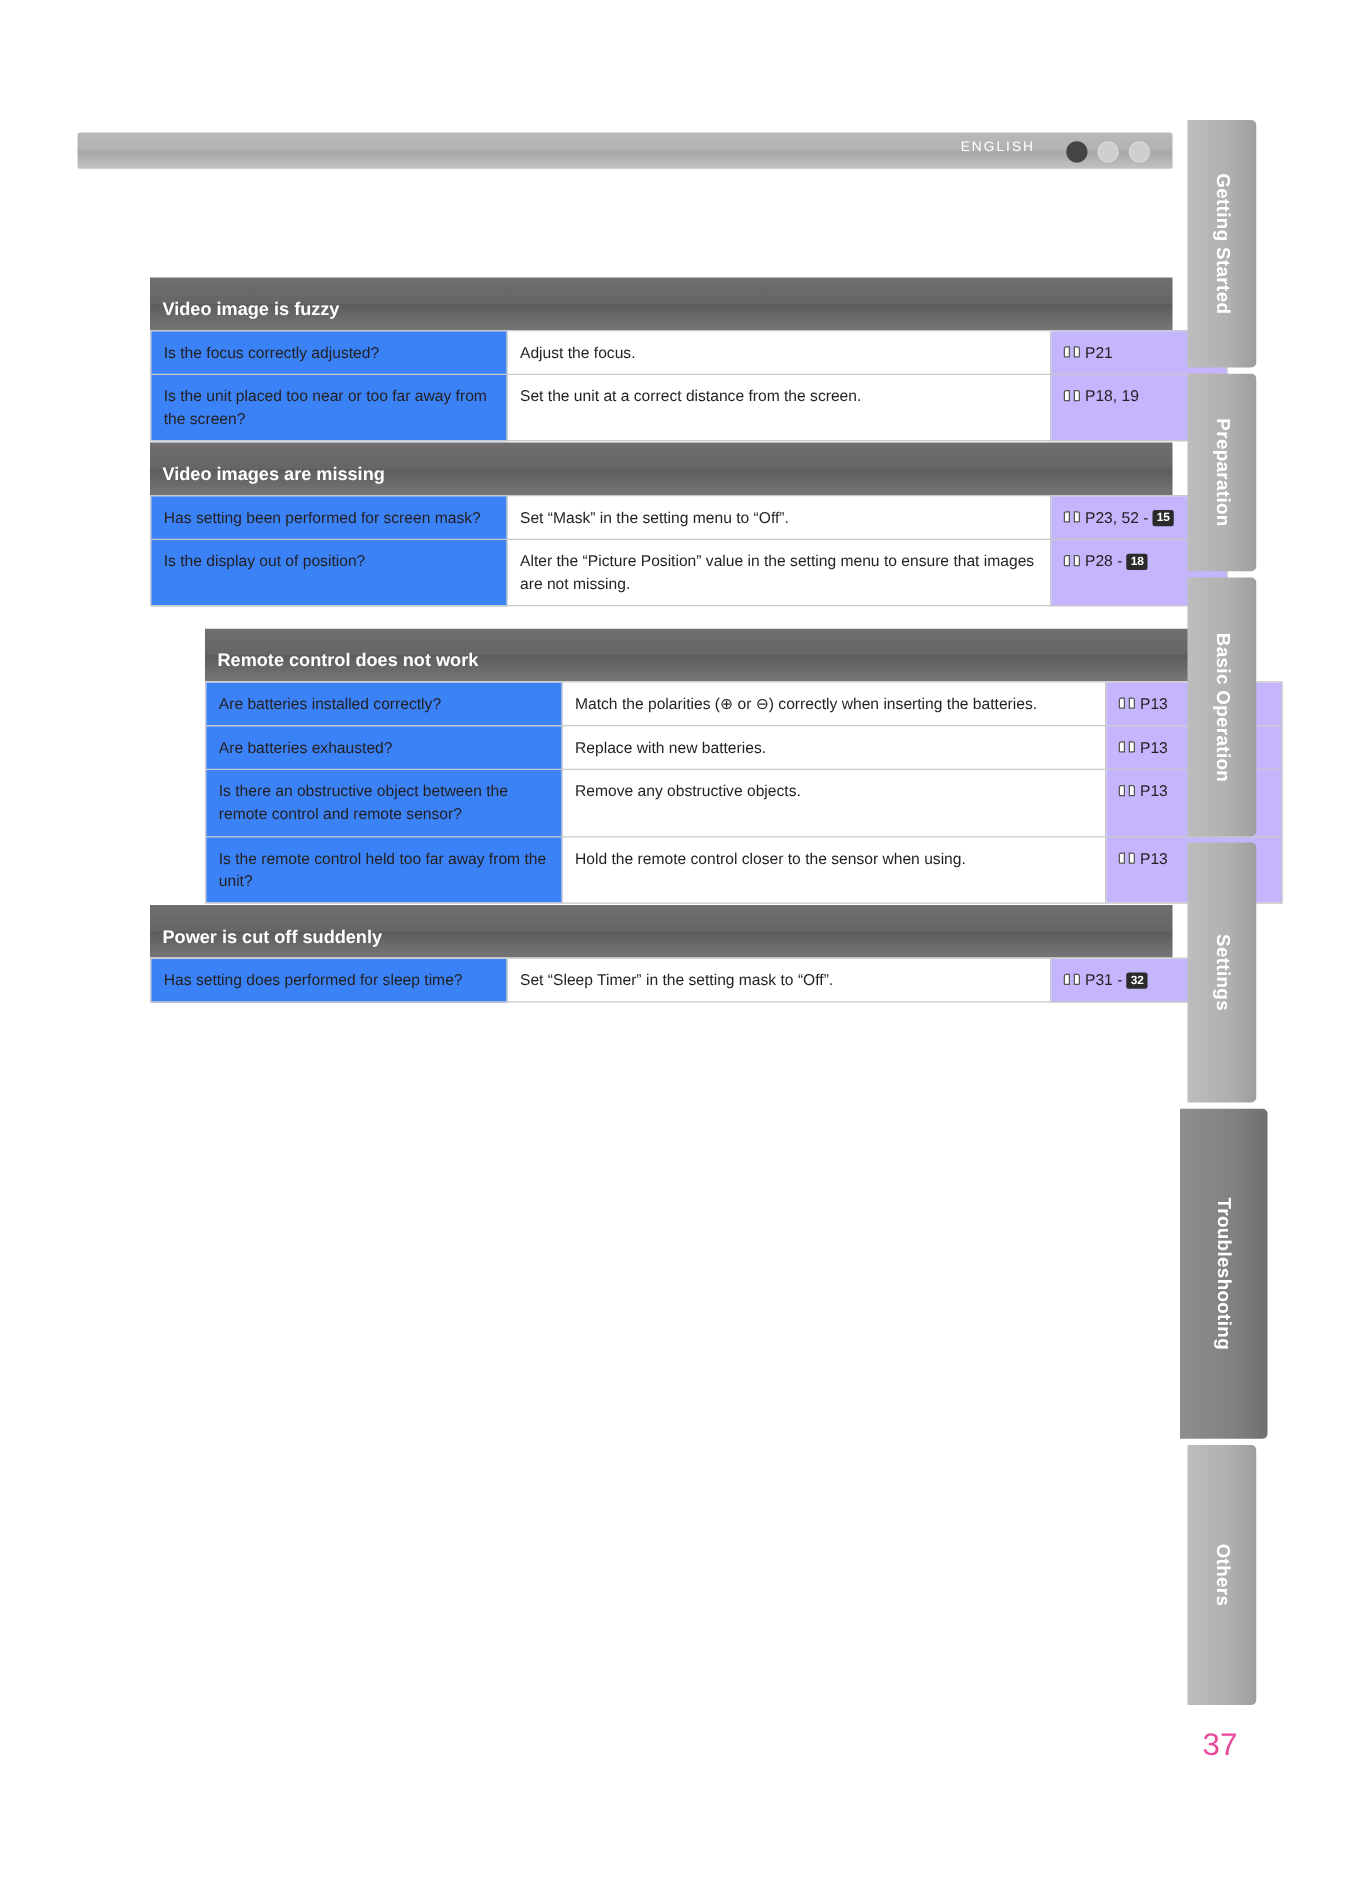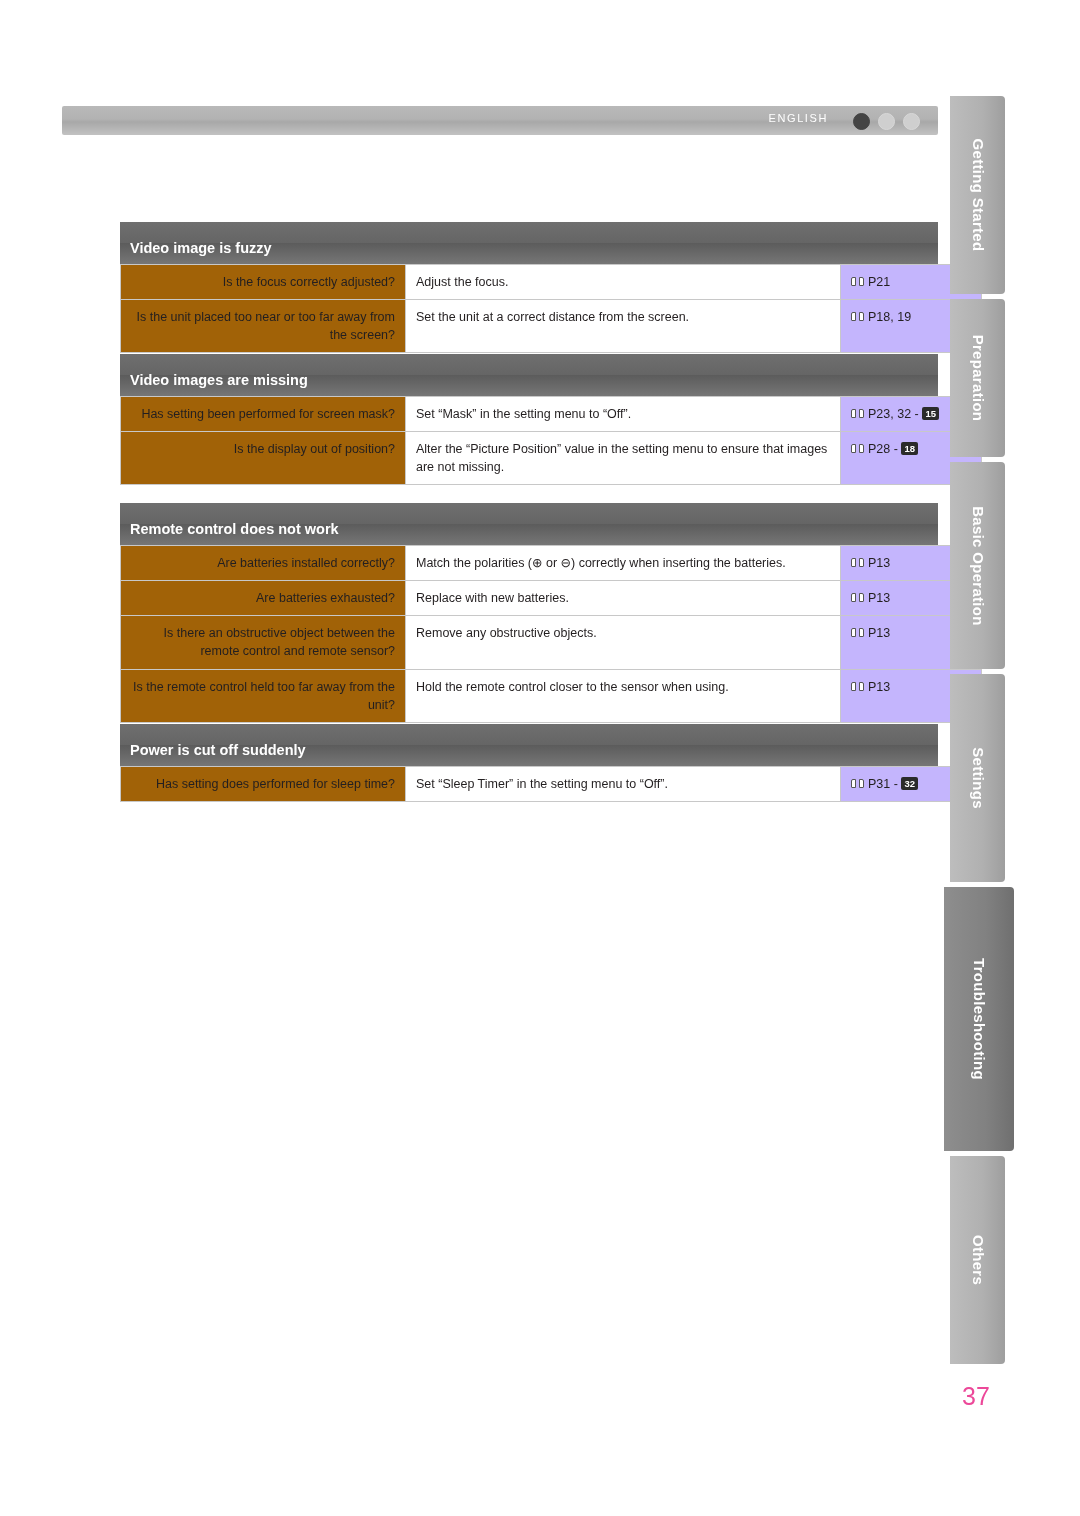--- a/index.html
+++ b/index.html
@@ -83,7 +83,7 @@
     vertical-align: top;
     line-height: 1.45;
   }
-  td.c1 { width: 264px; background: #a16207; text-align: right; }
+  td.c1 { width: 264px; background: #3b82f6; }
   td.c2 { width: 414px; background: #ffffff; }
   td.c3 { width: 120px; background: #c4b5fd; white-space: nowrap; }
   .bookicon {

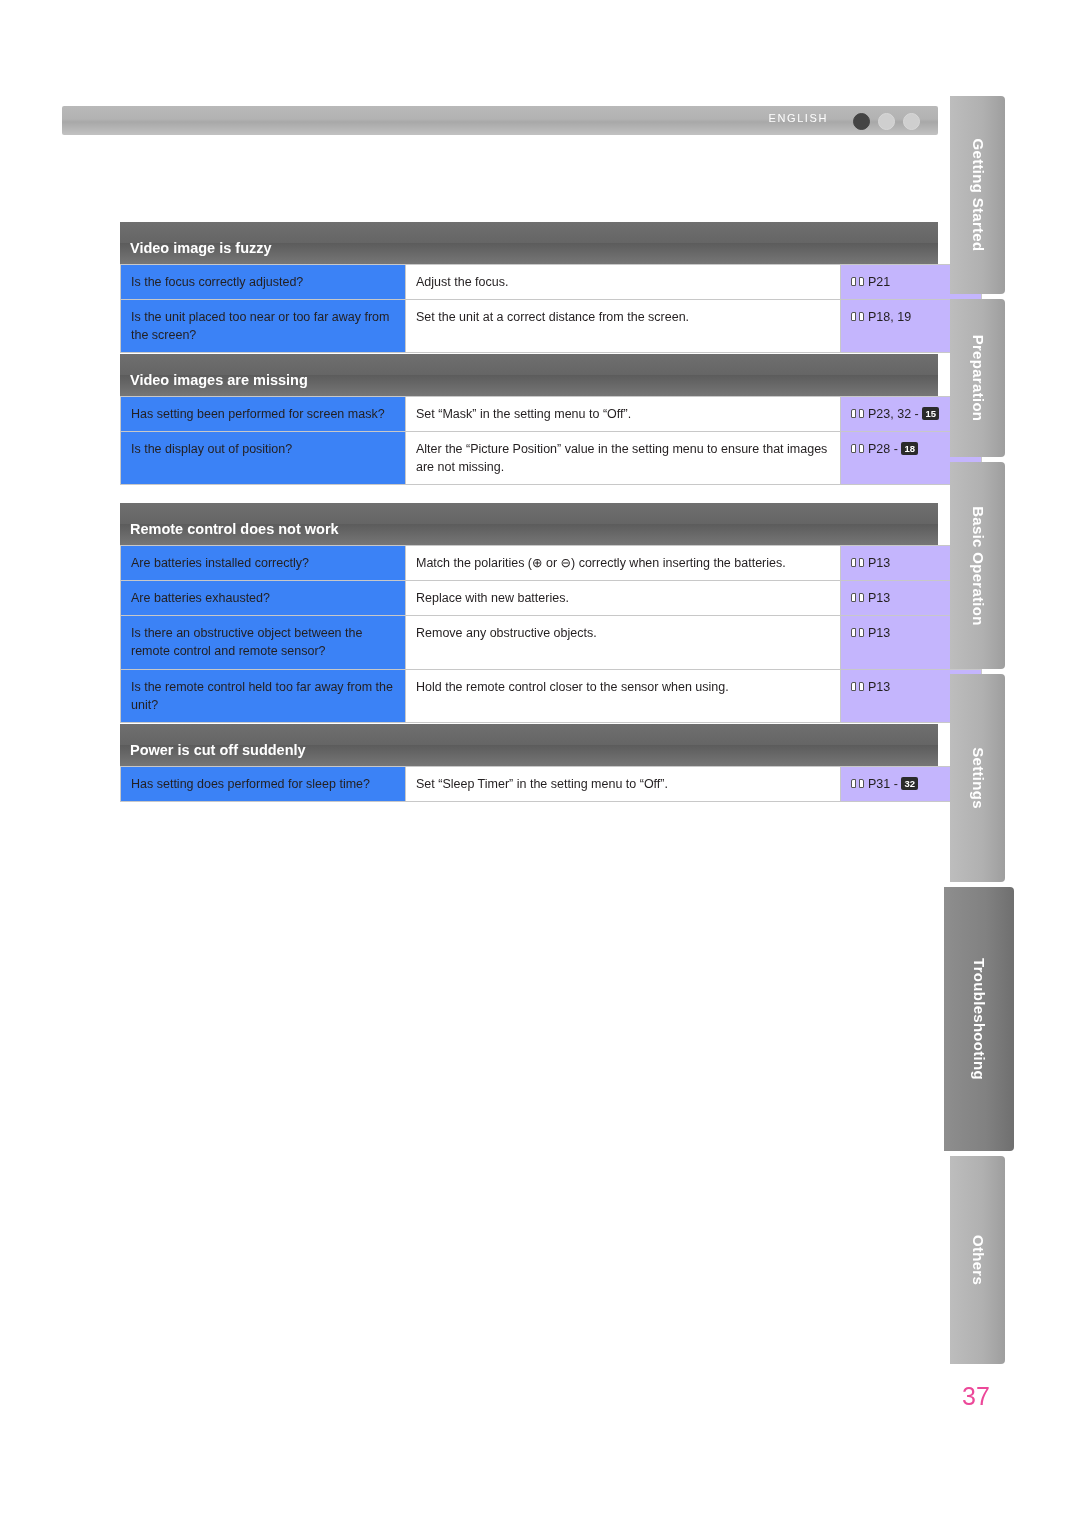--- a/index.html
+++ b/index.html
@@ -199,7 +199,7 @@
         <tr>
       <td class="c1">Has setting been performed for screen mask?</td>
       <td class="c2">Set “Mask” in the setting menu to “Off”.</td>
-      <td class="c3"><span class="bookicon"></span><span>P23, 32 - </span><span class="numbox">15</span></td>
+      <td class="c3"><span class="bookicon"></span><span>P23, 52 - </span><span class="numbox">15</span></td>
     </tr>
     <tr>
       <td class="c1">Is the display out of position?</td>

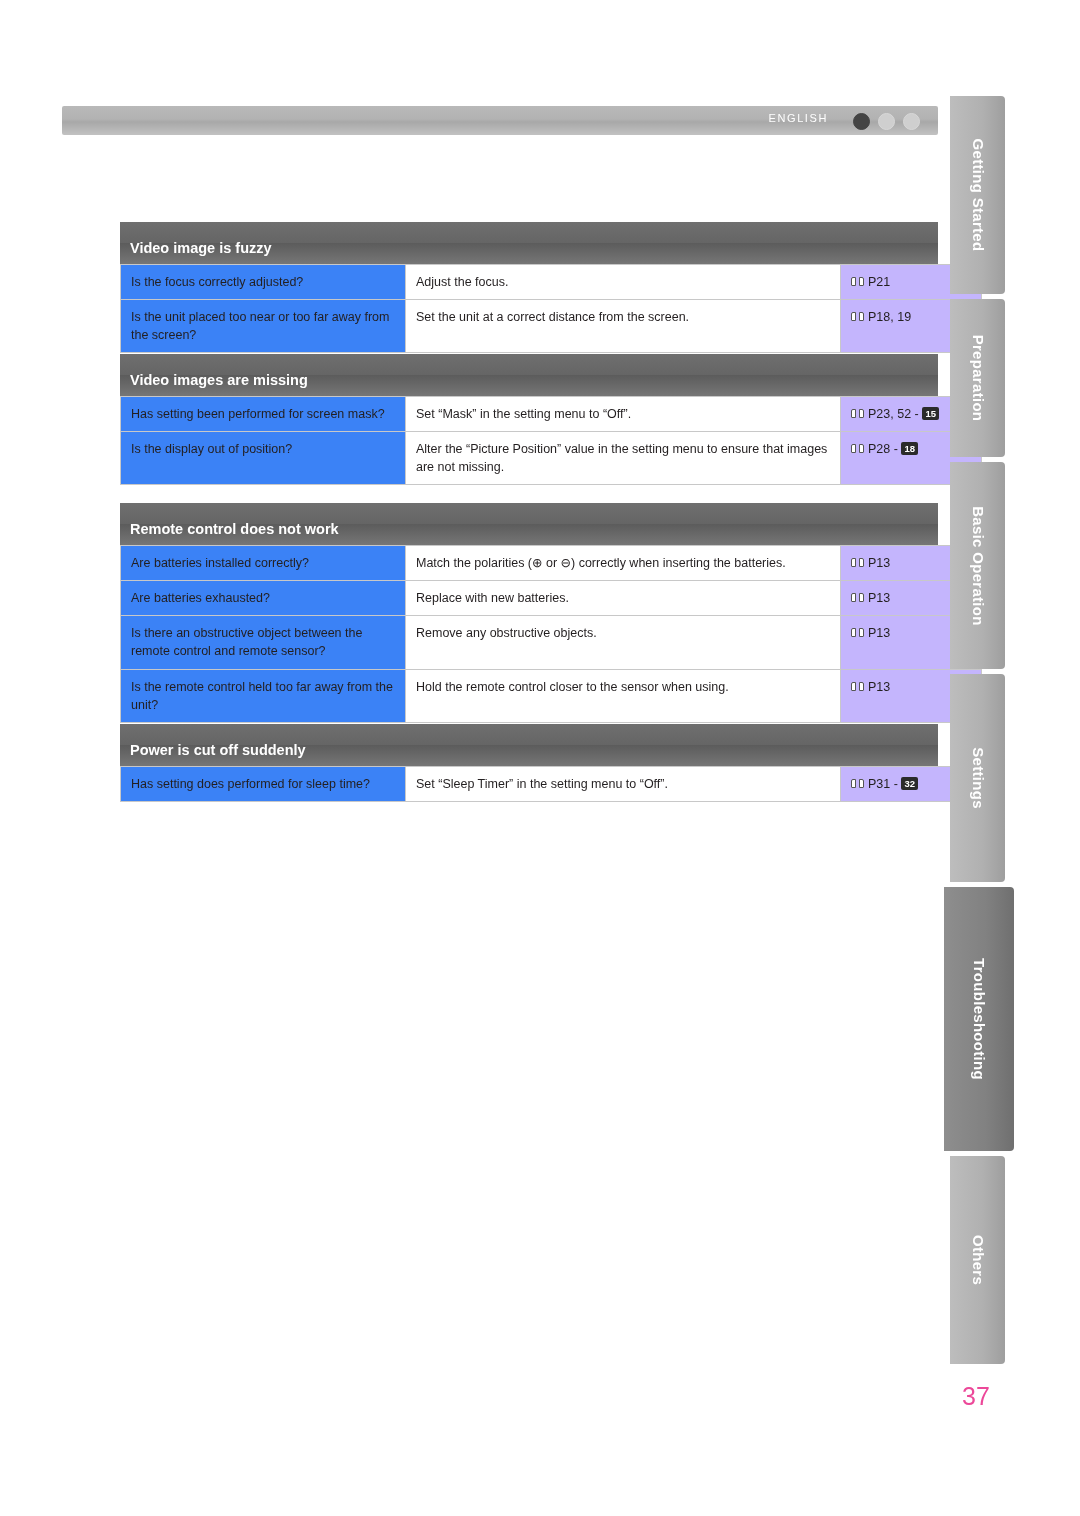--- a/index.html
+++ b/index.html
@@ -210,7 +210,7 @@
     </table>
 </div>
 
-<div class="table-block" style="top:503px;">
+<div class="table-block" style="top:503px;margin-left:44px;">
   <div class="tbl-title">Remote control does not work</div>
   <table class="tbl">
     <tbody>

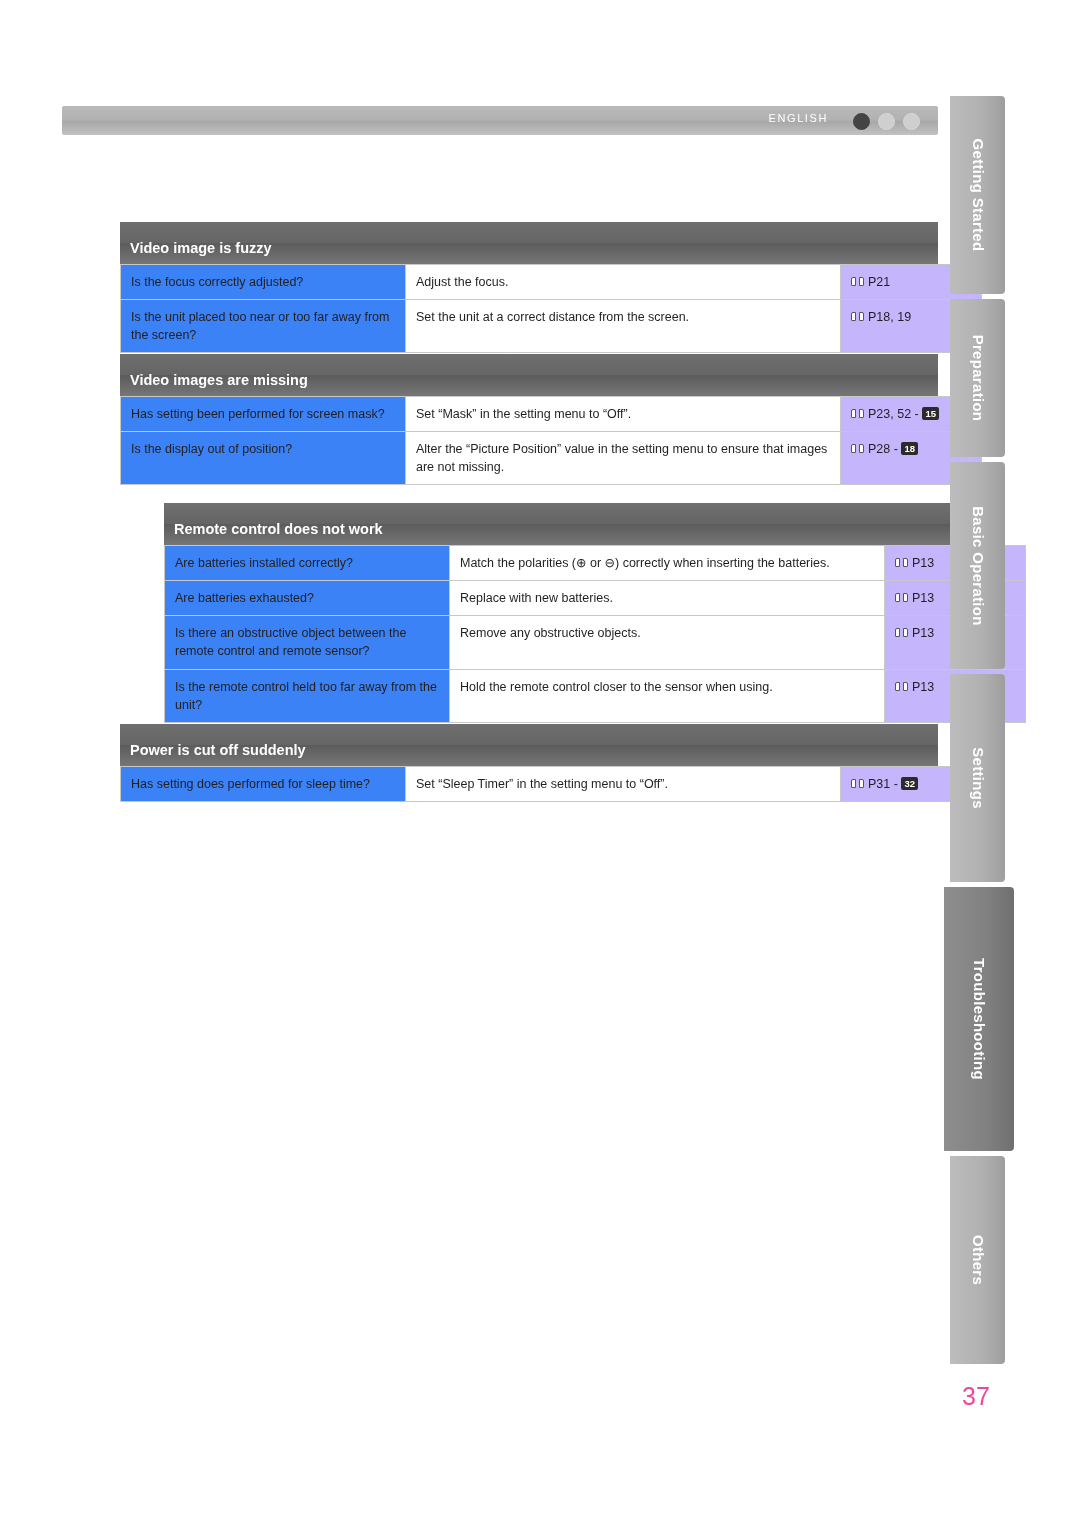--- a/index.html
+++ b/index.html
@@ -244,7 +244,7 @@
     <tbody>
         <tr>
       <td class="c1">Has setting does performed for sleep time?</td>
-      <td class="c2">Set “Sleep Timer” in the setting menu to “Off”.</td>
+      <td class="c2">Set “Sleep Timer” in the setting mask to “Off”.</td>
       <td class="c3"><span class="bookicon"></span><span>P31 - </span><span class="numbox">32</span></td>
     </tr>
   </tbody>

